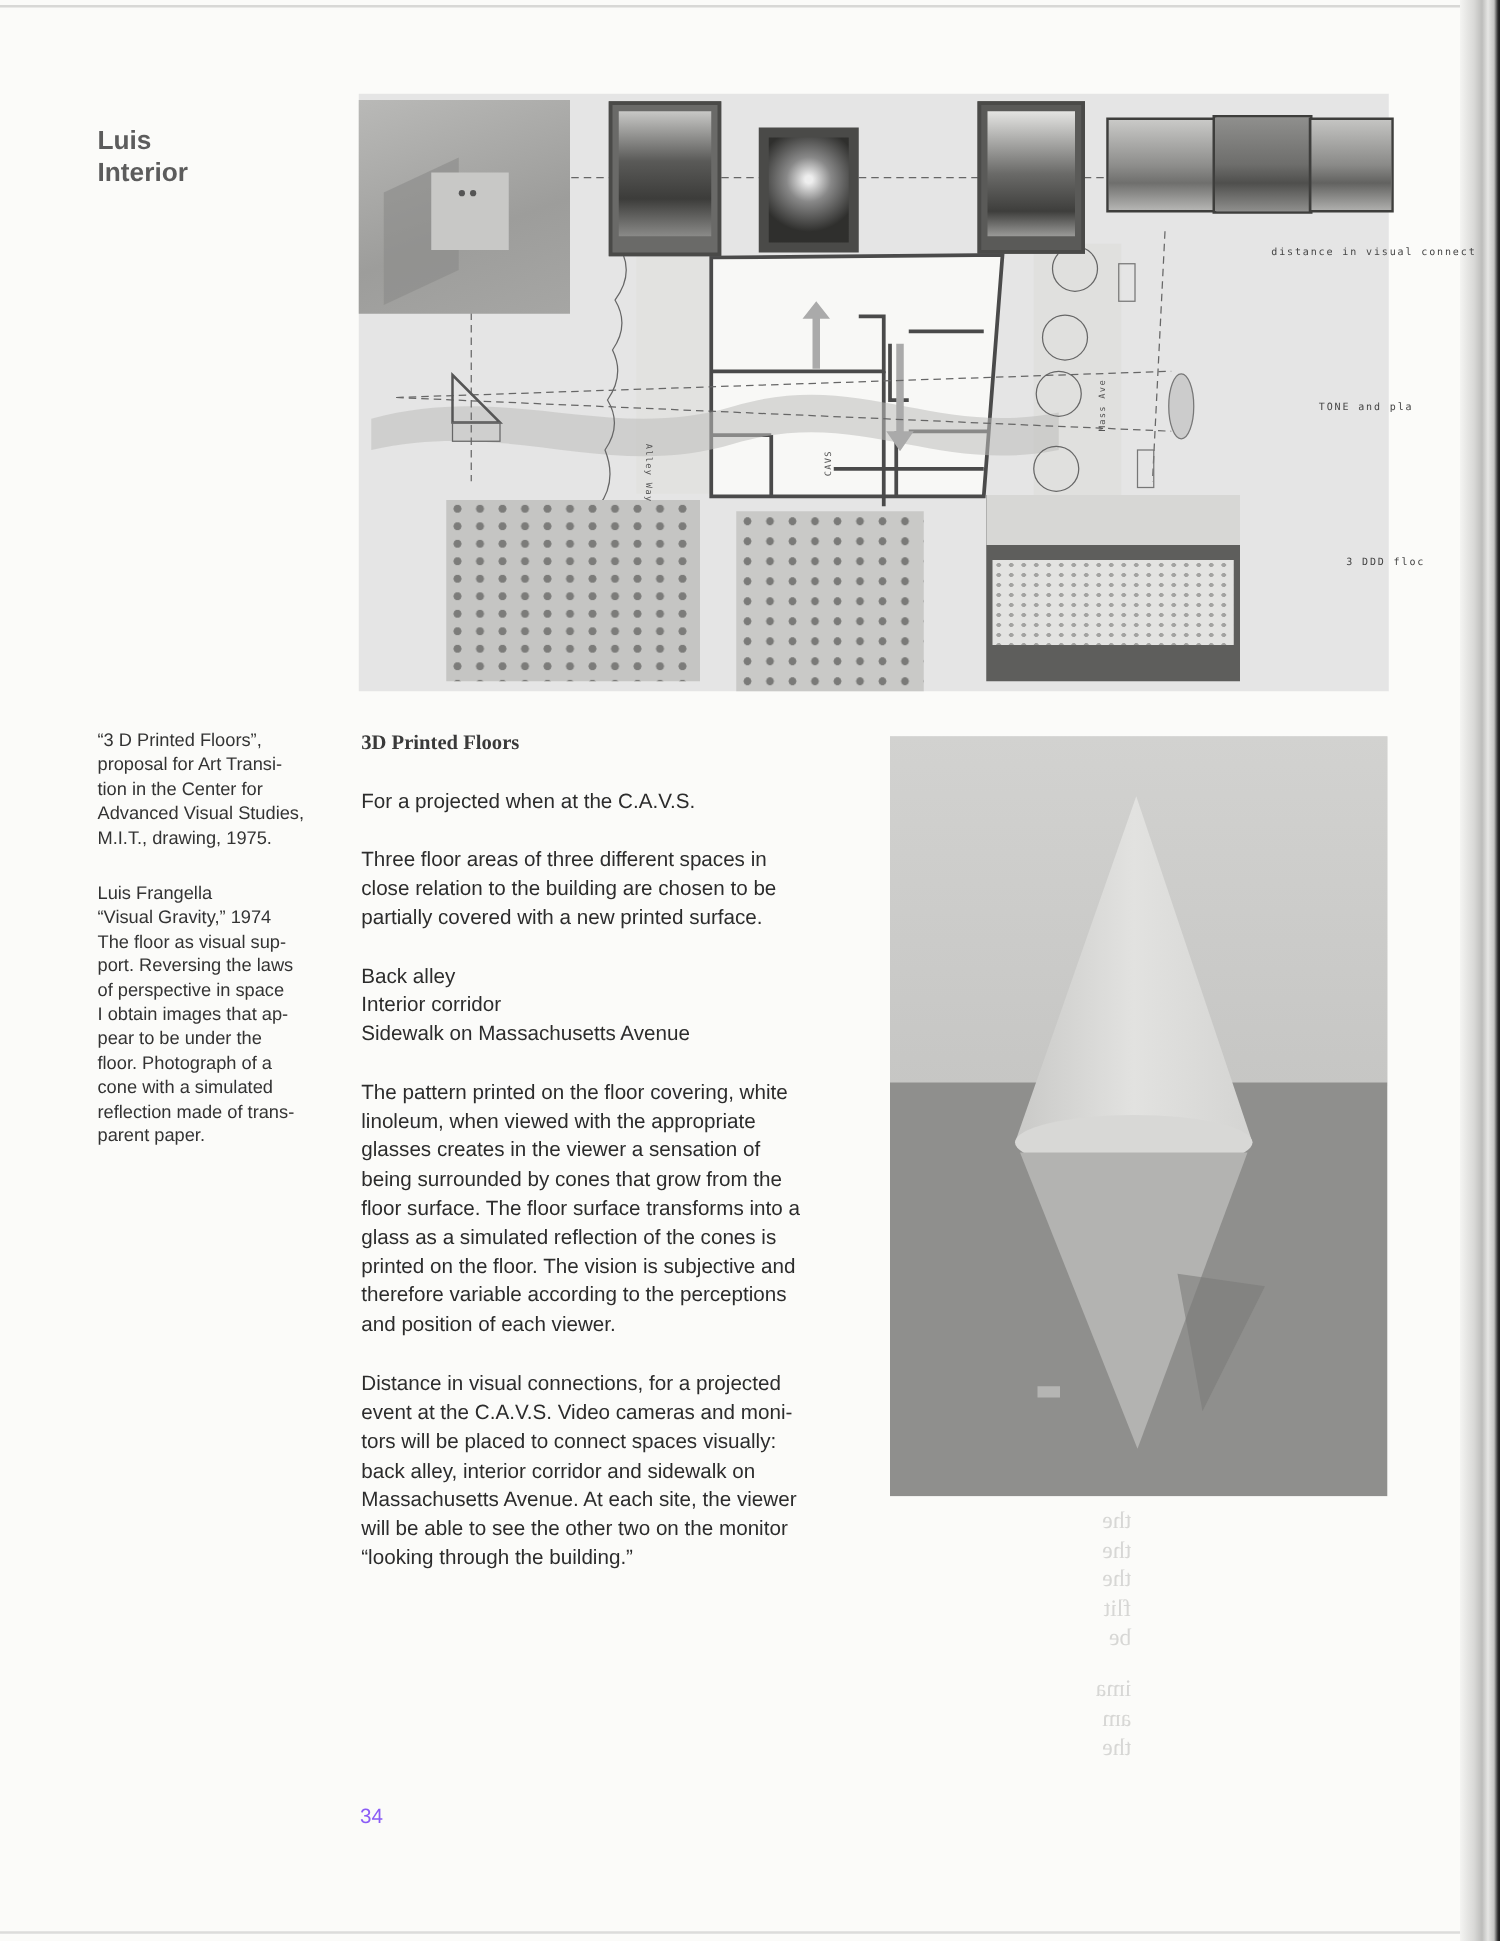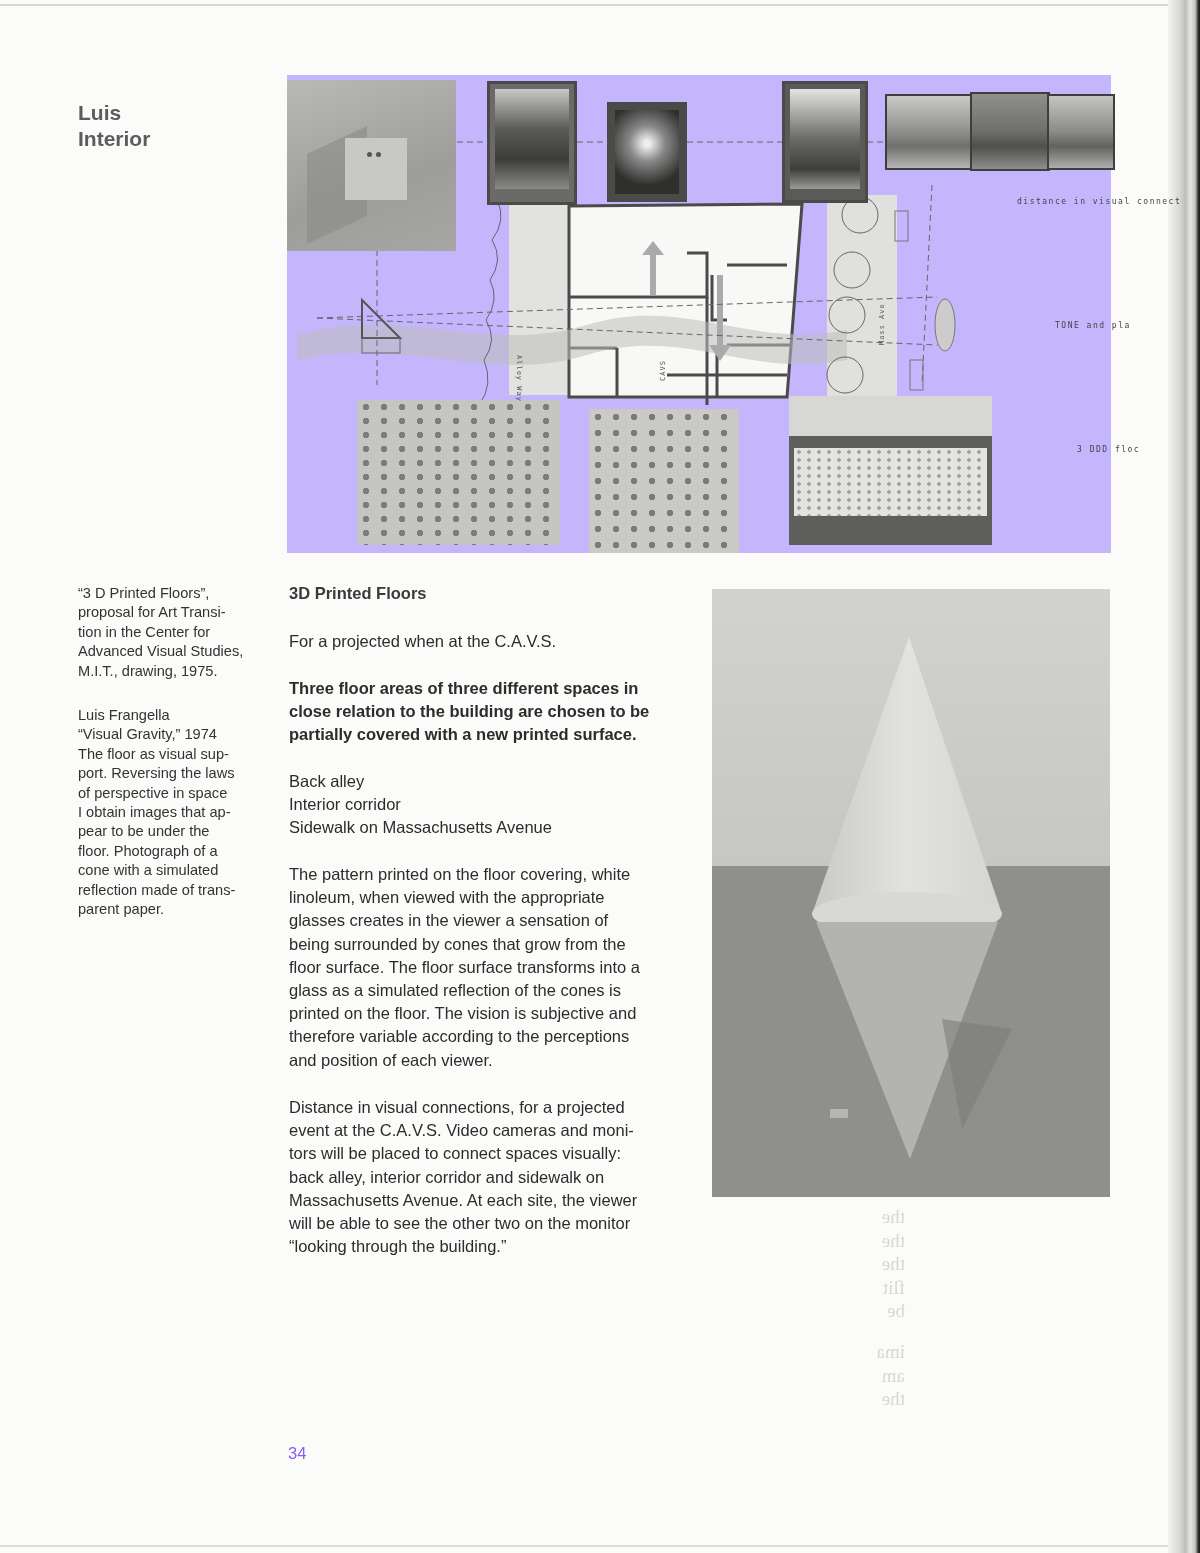--- a/index.html
+++ b/index.html
@@ -31,7 +31,7 @@
   .page-number { left: 288px; top: 1444px; font-size: 16.5px; color: #8b5cf6; }
 
   
-  .collage { left: 287px; top: 75px; width: 824px; height: 478px; background: #c4b5fd; }
+  .collage { left: 287px; top: 75px; width: 824px; height: 478px; background: #e5e5e5; }
   .photo { position: absolute; overflow: hidden; }
   .plan-label { position: absolute; font-size: 7px; color: #555; letter-spacing: 1px; font-family: "DejaVu Sans Mono", monospace; }
   .side-label { position: absolute; font-size: 8px; color: #444; letter-spacing: 1.5px; font-family: "DejaVu Sans Mono", monospace; white-space: nowrap; }

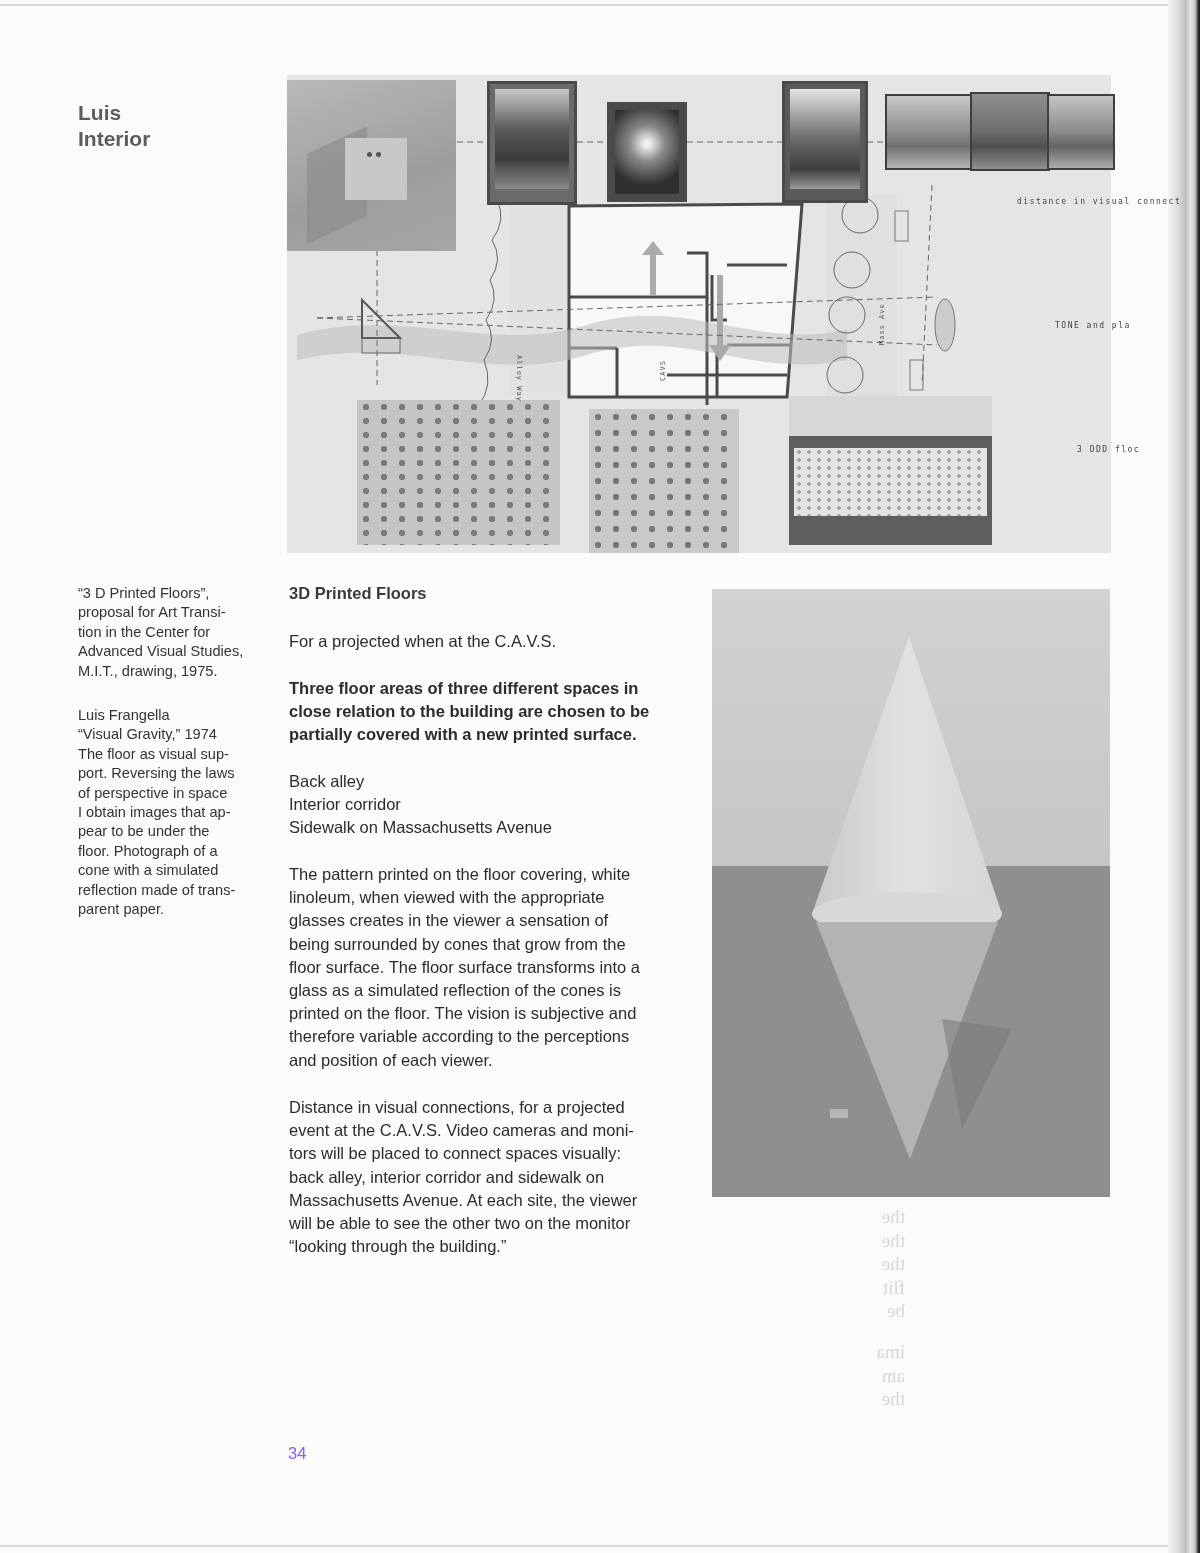--- a/index.html
+++ b/index.html
@@ -21,7 +21,7 @@
   .cap1 { top: 584px; }
   .cap2 { top: 706px; }
 
-  .heading { left: 289px; top: 584px; font-size: 16.5px; font-weight: bold; color: #3a3a3a; }
+  .heading { left: 289px; top: 584px; font-size: 16.5px; font-weight: bold; color: #3a3a3a; font-family: Liberation Serif, serif; }
   .body-p { left: 289px; width: 410px; font-size: 16.5px; line-height: 23.2px; color: #2c2c2c; white-space: pre-line; }
   .p1 { top: 630px; }
   .p2 { top: 677px; font-weight: bold; }

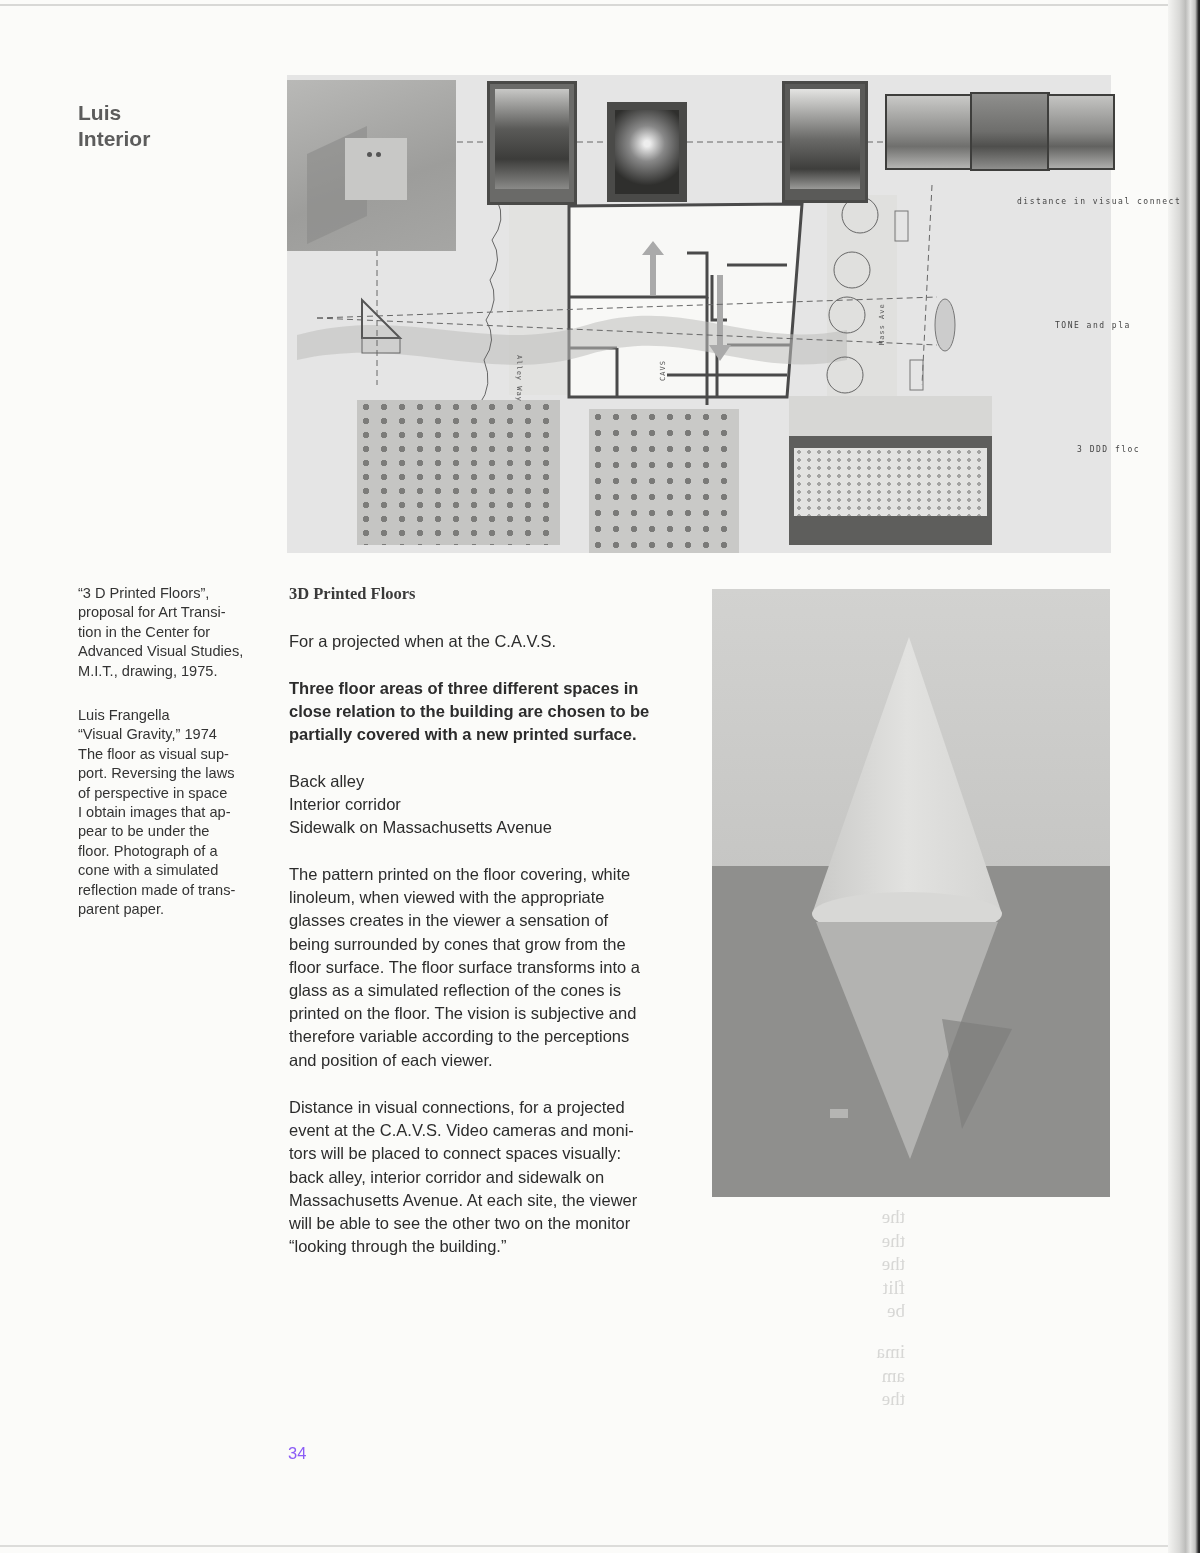--- a/index.html
+++ b/index.html
@@ -24,7 +24,7 @@
   .heading { left: 289px; top: 584px; font-size: 16.5px; font-weight: bold; color: #3a3a3a; font-family: Liberation Serif, serif; }
   .body-p { left: 289px; width: 410px; font-size: 16.5px; line-height: 23.2px; color: #2c2c2c; white-space: pre-line; }
   .p1 { top: 630px; }
-  .p2 { top: 677px; font-weight: bold; }
+  .p2 { top: 677px; }
   .p3 { top: 770px; }
   .p4 { top: 863px; }
   .p5 { top: 1096px; }

